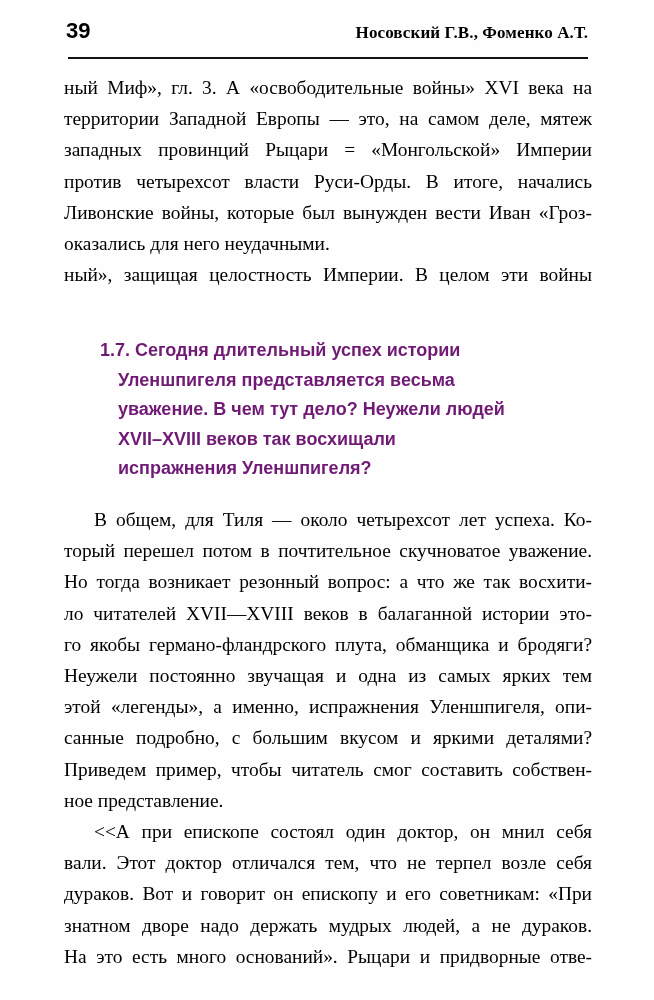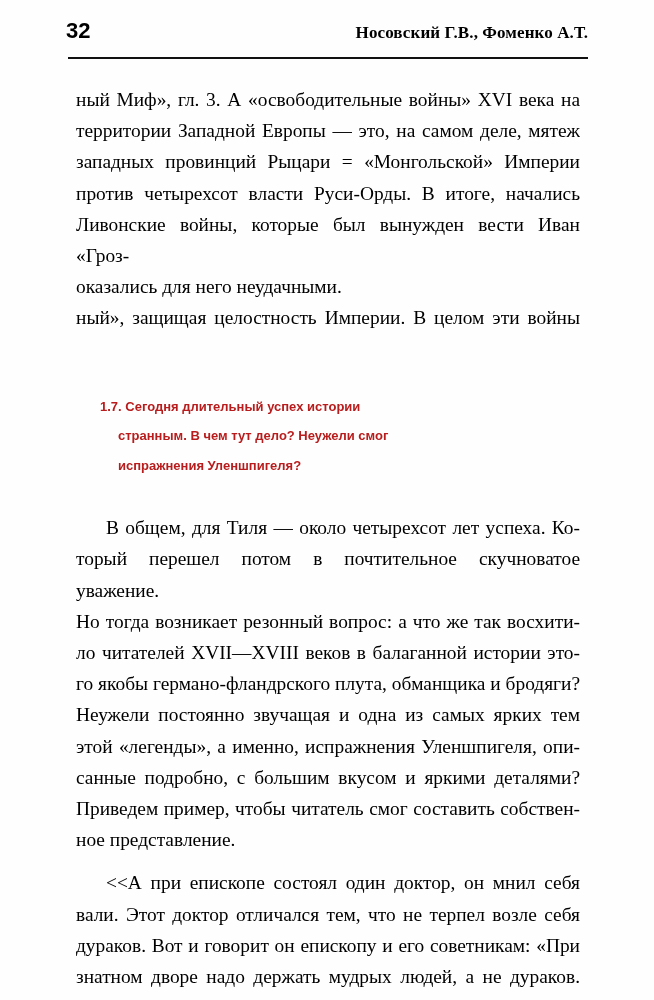--- a/index.html
+++ b/index.html
@@ -106,7 +106,7 @@
 <div class="page">
 
   <div class="running-head">
-    <div class="folio">32</div>
+    <div class="folio">39</div>
     <div class="head-authors">Носовский Г.В., Фоменко А.Т.</div>
   </div>
   <div class="head-rule"></div>

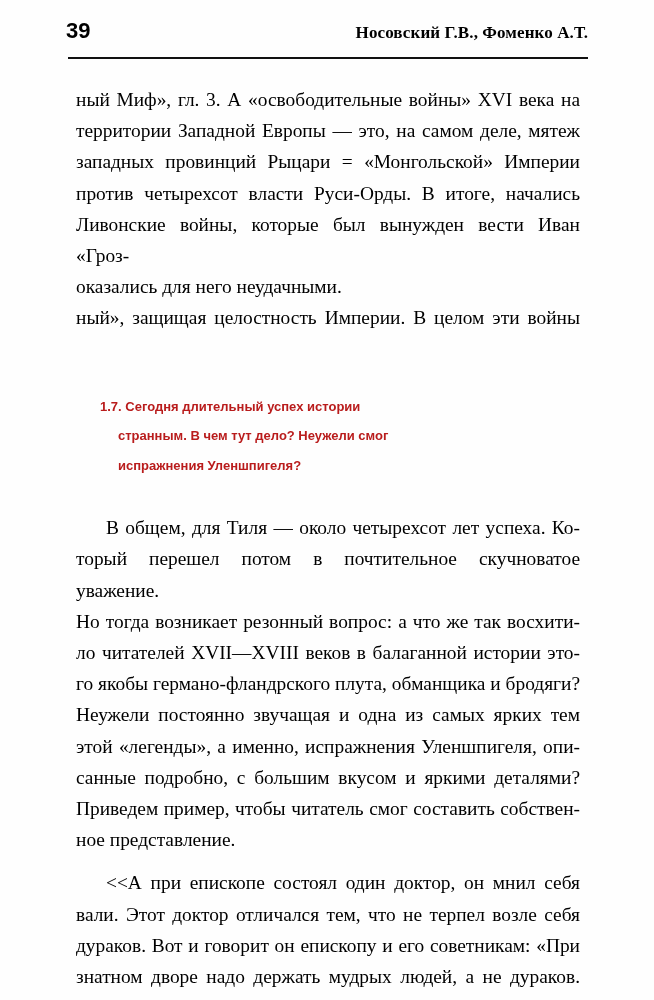--- a/index.html
+++ b/index.html
@@ -80,7 +80,7 @@
   }
   .ln.indent { text-indent: 30px; }
 
-  .para { margin: 12px; }
+  .para { margin: 0; }
   .gap-after-p1 { height: 46px; }
   .gap-after-head { height: 20px; }
 

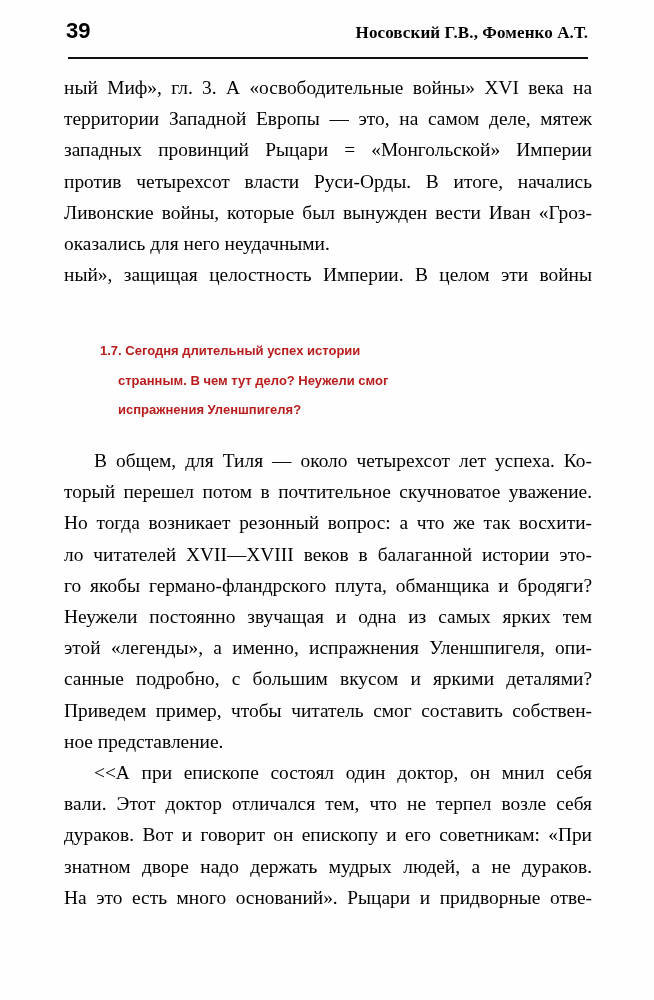--- a/index.html
+++ b/index.html
@@ -88,9 +88,9 @@
   .section-heading {
     font-family: "Liberation Sans", "DejaVu Sans", sans-serif;
     font-weight: 700;
-    font-size: 13px;
+    font-size: 18px;
     line-height: 29.5px;
-    color: #b91c1c;
+    color: #701a75;
     margin: 0 0 0 36px;
     width: 460px;
   }

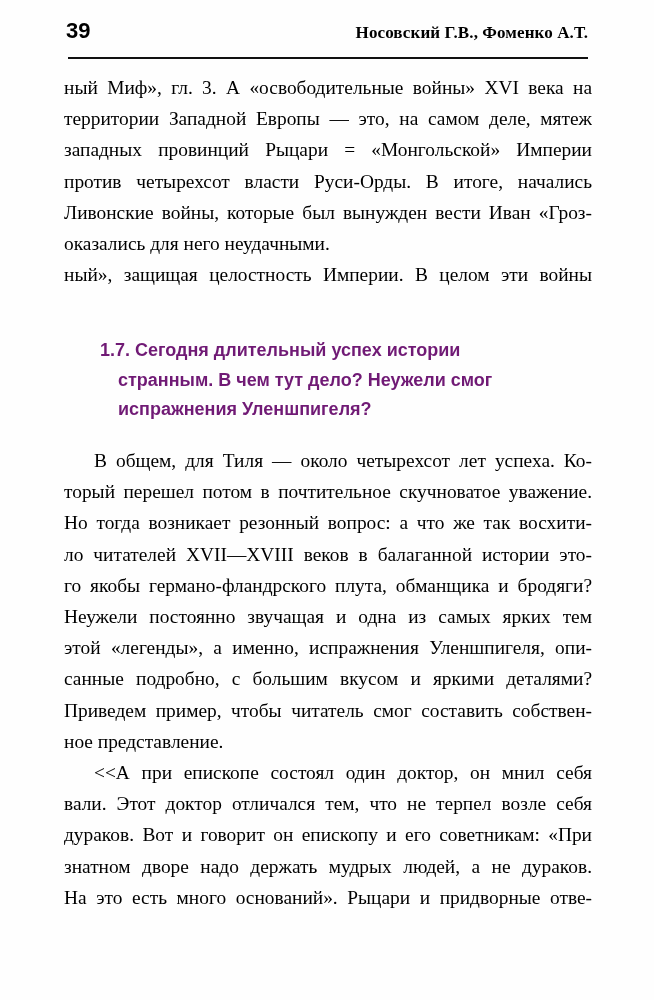--- a/index.html
+++ b/index.html
@@ -127,6 +127,7 @@
 
     <div class="section-heading">
       <span class="hl">1.7. Сегодня длительный успех истории</span>
+      <span class="hl hang">Уленшпигеля представляется весьма</span>
       <span class="hl hang">странным. В чем тут дело? Неужели смог</span>
       <span class="hl hang">испражнения Уленшпигеля?</span>
     </div>

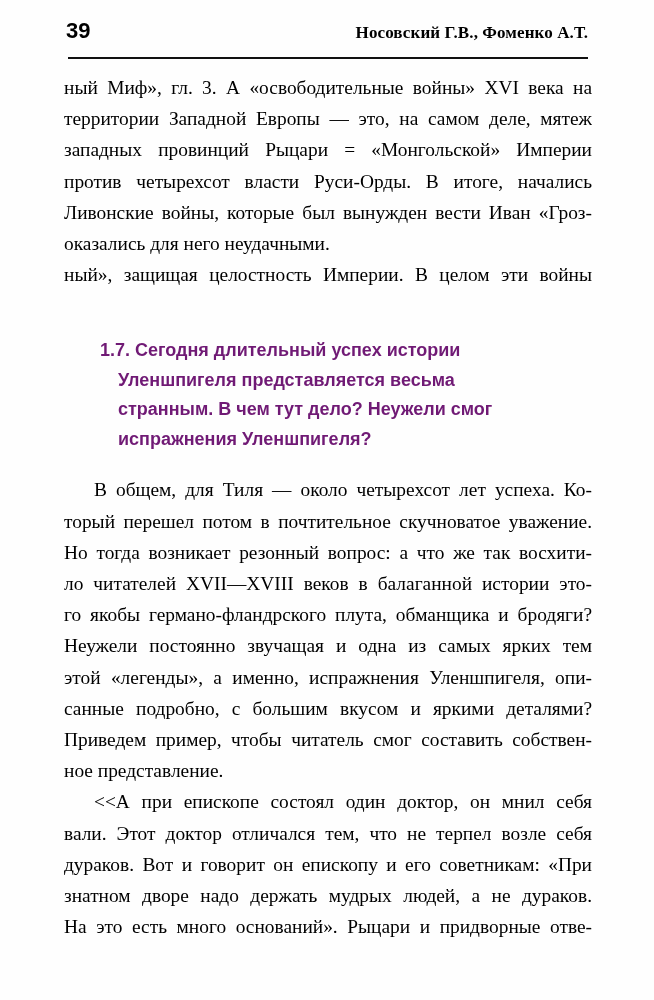--- a/index.html
+++ b/index.html
@@ -128,7 +128,7 @@
     <div class="section-heading">
       <span class="hl">1.7. Сегодня длительный успех истории</span>
       <span class="hl hang">Уленшпигеля представляется весьма</span>
-      <span class="hl hang">странным. В чем тут дело? Неужели смог</span>
+      <span class="hl hang">уважение. В чем тут дело? Неужели людей</span>
       <span class="hl hang">испражнения Уленшпигеля?</span>
     </div>
 

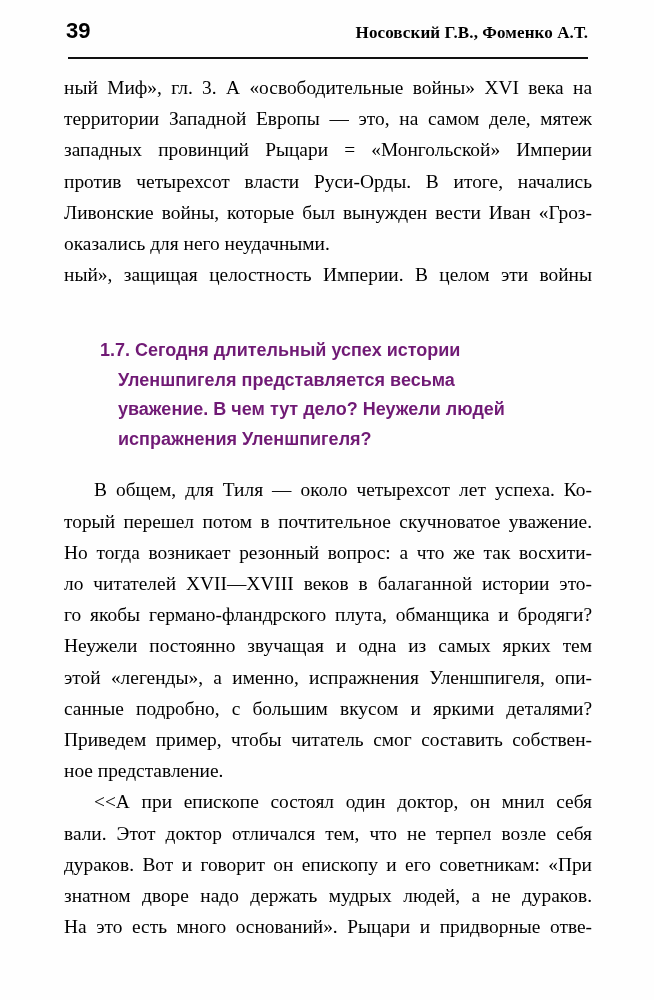--- a/index.html
+++ b/index.html
@@ -129,6 +129,7 @@
       <span class="hl">1.7. Сегодня длительный успех истории</span>
       <span class="hl hang">Уленшпигеля представляется весьма</span>
       <span class="hl hang">уважение. В чем тут дело? Неужели людей</span>
+      <span class="hl hang">XVII–XVIII веков так восхищали</span>
       <span class="hl hang">испражнения Уленшпигеля?</span>
     </div>
 

